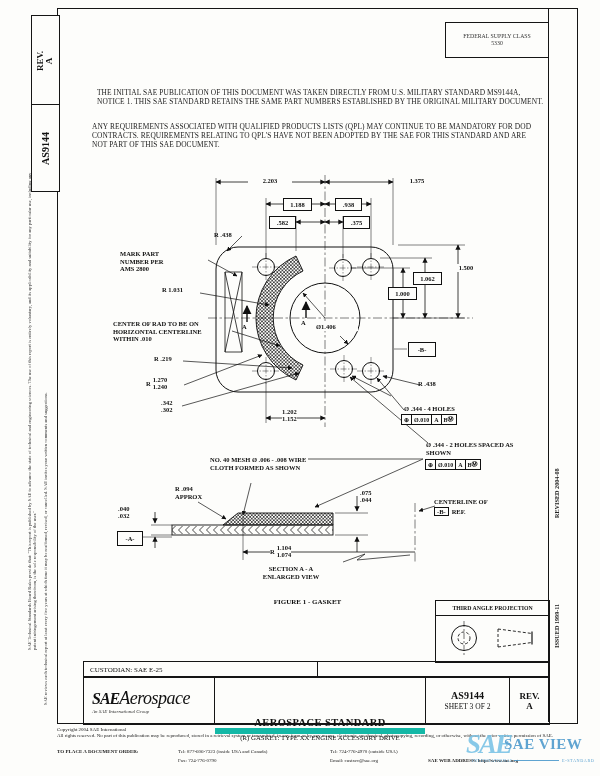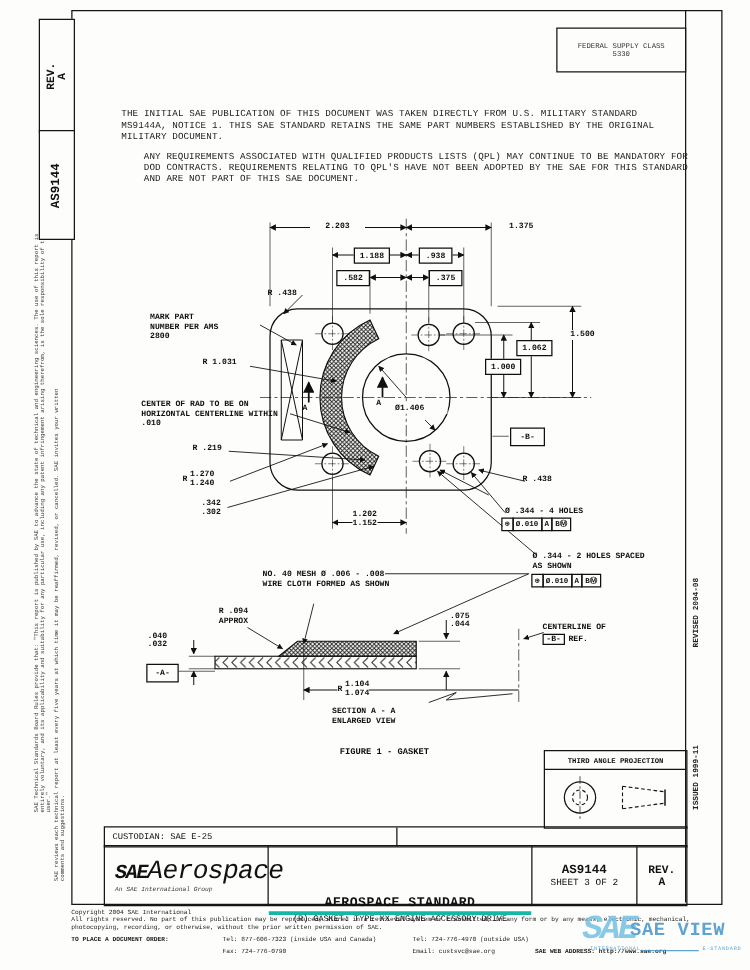--- a/index.html
+++ b/index.html
@@ -4,7 +4,7 @@
 <style>
   html,body{margin:0;padding:0;background:#e9e9e9;}
   .page{position:relative;width:600px;height:776px;background:#fdfdfb;overflow:hidden;
-        font-family:Liberation Mono, monospace;color:#111;}
+        font-family:Liberation Serif, serif;color:#111;}
   .abs{position:absolute;}
   
   .frame{position:absolute;border:1.3px solid #151515;background:transparent;}

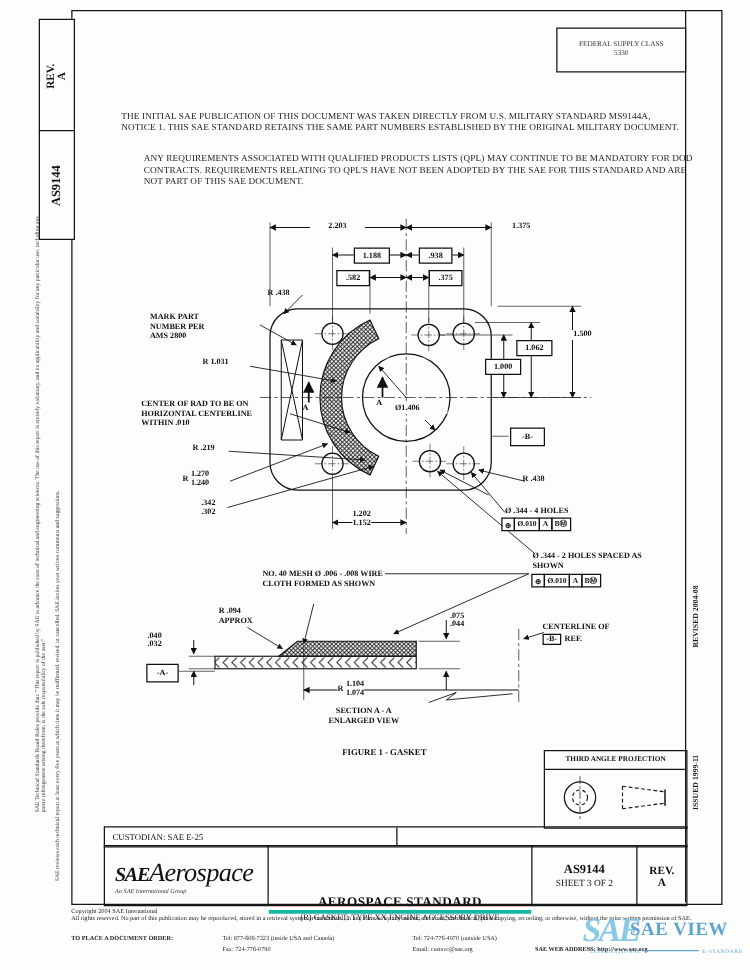--- a/index.html
+++ b/index.html
@@ -72,7 +72,7 @@
   </div>
 
   <div class="para" style="left:97px;top:88px;width:448px;">THE INITIAL SAE PUBLICATION OF THIS DOCUMENT WAS TAKEN DIRECTLY FROM U.S. MILITARY STANDARD MS9144A, NOTICE 1.  THIS SAE STANDARD RETAINS THE SAME PART NUMBERS ESTABLISHED BY THE ORIGINAL MILITARY DOCUMENT.</div>
-  <div class="para" style="left:115px;top:122px;width:448px;">ANY REQUIREMENTS ASSOCIATED WITH QUALIFIED PRODUCTS LISTS (QPL) MAY CONTINUE TO BE MANDATORY FOR DOD CONTRACTS.  REQUIREMENTS RELATING TO QPL'S HAVE NOT BEEN ADOPTED BY THE SAE FOR THIS STANDARD AND ARE NOT PART OF THIS SAE DOCUMENT.</div>
+  <div class="para" style="left:92px;top:122px;width:448px;">ANY REQUIREMENTS ASSOCIATED WITH QUALIFIED PRODUCTS LISTS (QPL) MAY CONTINUE TO BE MANDATORY FOR DOD CONTRACTS.  REQUIREMENTS RELATING TO QPL'S HAVE NOT BEEN ADOPTED BY THE SAE FOR THIS STANDARD AND ARE NOT PART OF THIS SAE DOCUMENT.</div>
 
   <div class="abs" style="left:58px;top:165px;width:490px;height:440px;">
 

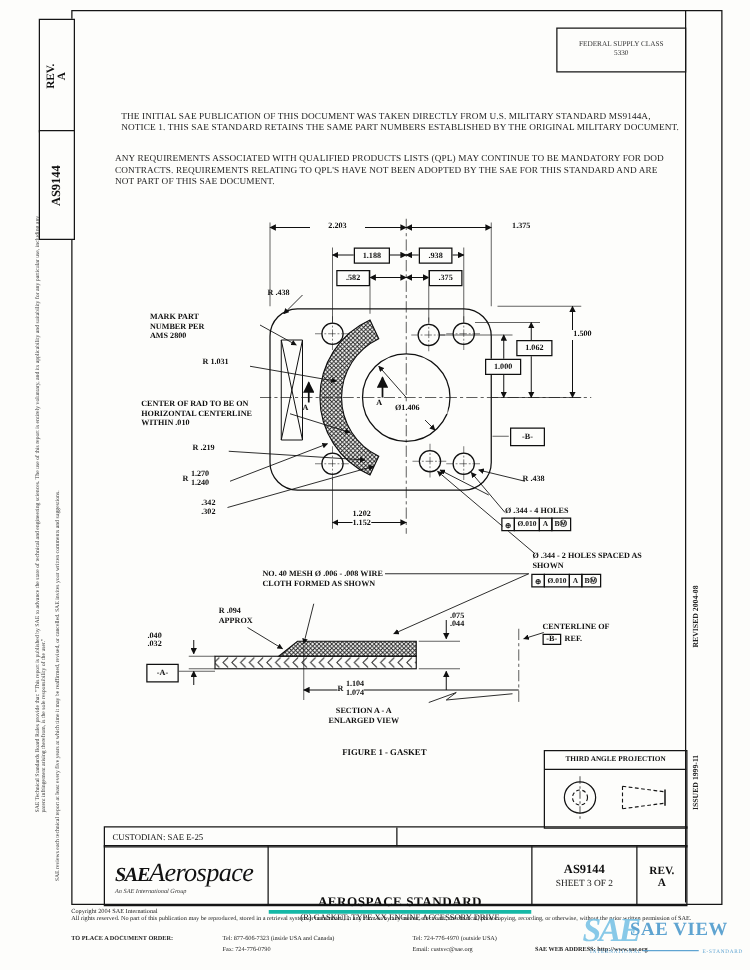--- a/index.html
+++ b/index.html
@@ -282,7 +282,7 @@
     <div class="tb-cell" style="width:122px;border-right:1.2px solid #151515;align-items:flex-start;padding-left:8px;">
       <div style="display:flex;align-items:baseline;">
         <span style="font-weight:900;font-style:italic;font-size:16px;letter-spacing:-1px;">SAE</span>
-        <span style="font-style:italic;font-size:21px;letter-spacing:-.5px;">Aerospace</span>
+        <span style="font-style:italic;font-size:18px;letter-spacing:-.5px;">Aerospace</span>
       </div>
       <div style="font-size:5px;font-style:italic;color:#333;">An SAE International Group</div>
     </div>

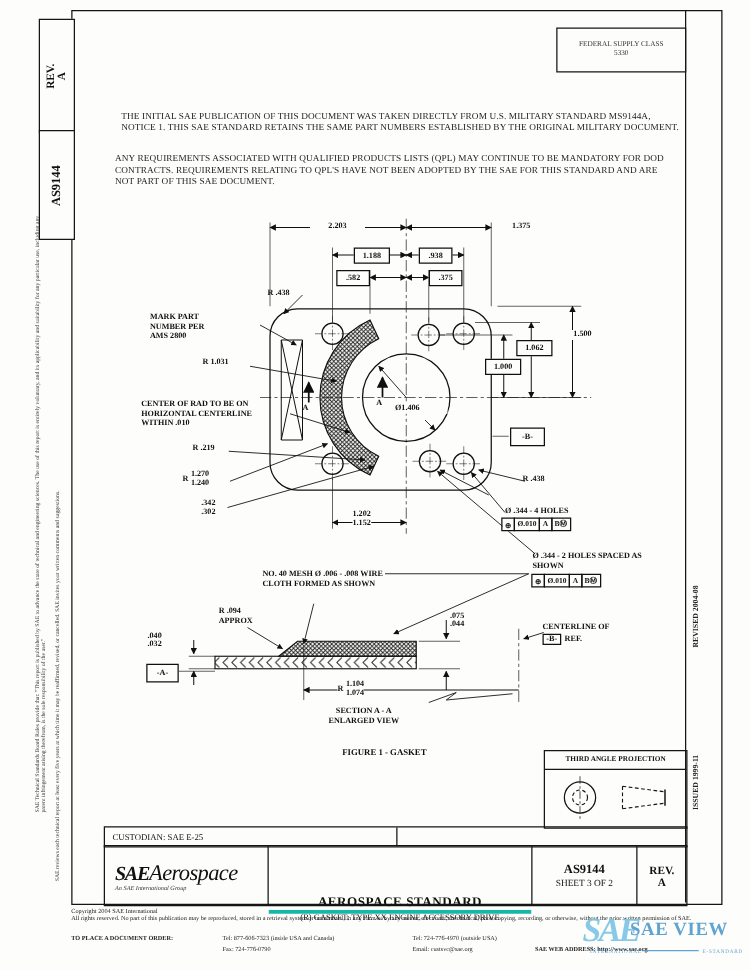--- a/index.html
+++ b/index.html
@@ -287,7 +287,7 @@
       <div style="font-size:5px;font-style:italic;color:#333;">An SAE International Group</div>
     </div>
     <div style="width:210px;border-right:1.2px solid #151515;display:flex;flex-direction:column;">
-      <div style="height:17px;border-bottom:3px solid #14b8a6;display:flex;align-items:center;justify-content:center;font-weight:700;font-size:10.5px;letter-spacing:.4px;margin-top:40px;">AEROSPACE STANDARD</div>
+      <div style="height:17px;border-bottom:6px solid #14b8a6;display:flex;align-items:center;justify-content:center;font-weight:700;font-size:10.5px;letter-spacing:.4px;margin-top:40px;">AEROSPACE STANDARD</div>
       <div style="flex:1;display:flex;align-items:center;justify-content:center;font-size:6.8px;text-align:center;">(R)  GASKET:  TYPE XX ENGINE ACCESSORY DRIVE</div>
     </div>
     <div class="tb-cell" style="width:83px;border-right:1.2px solid #151515;">

